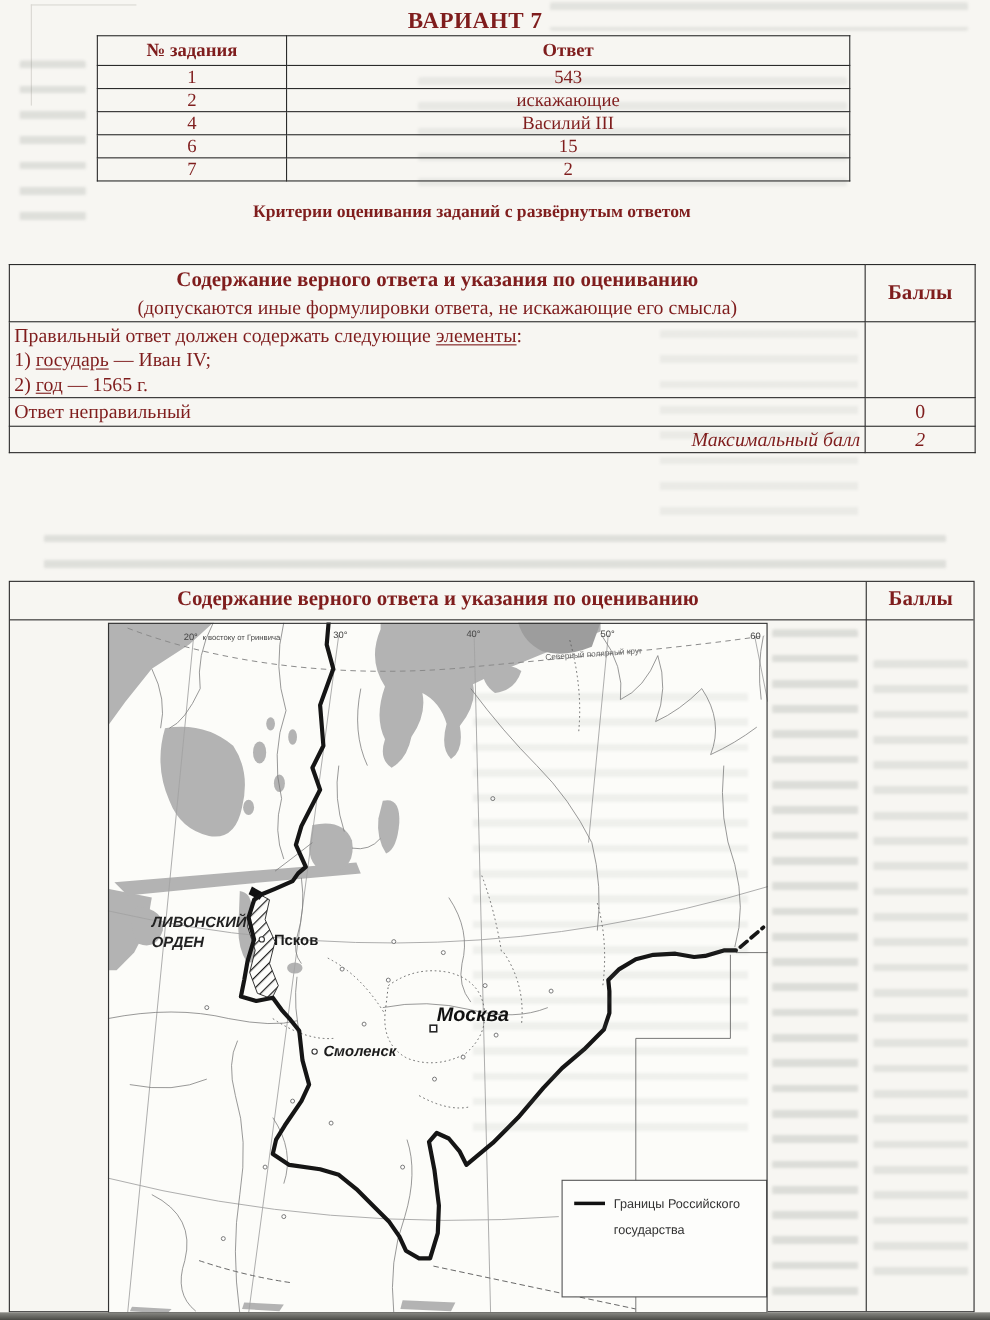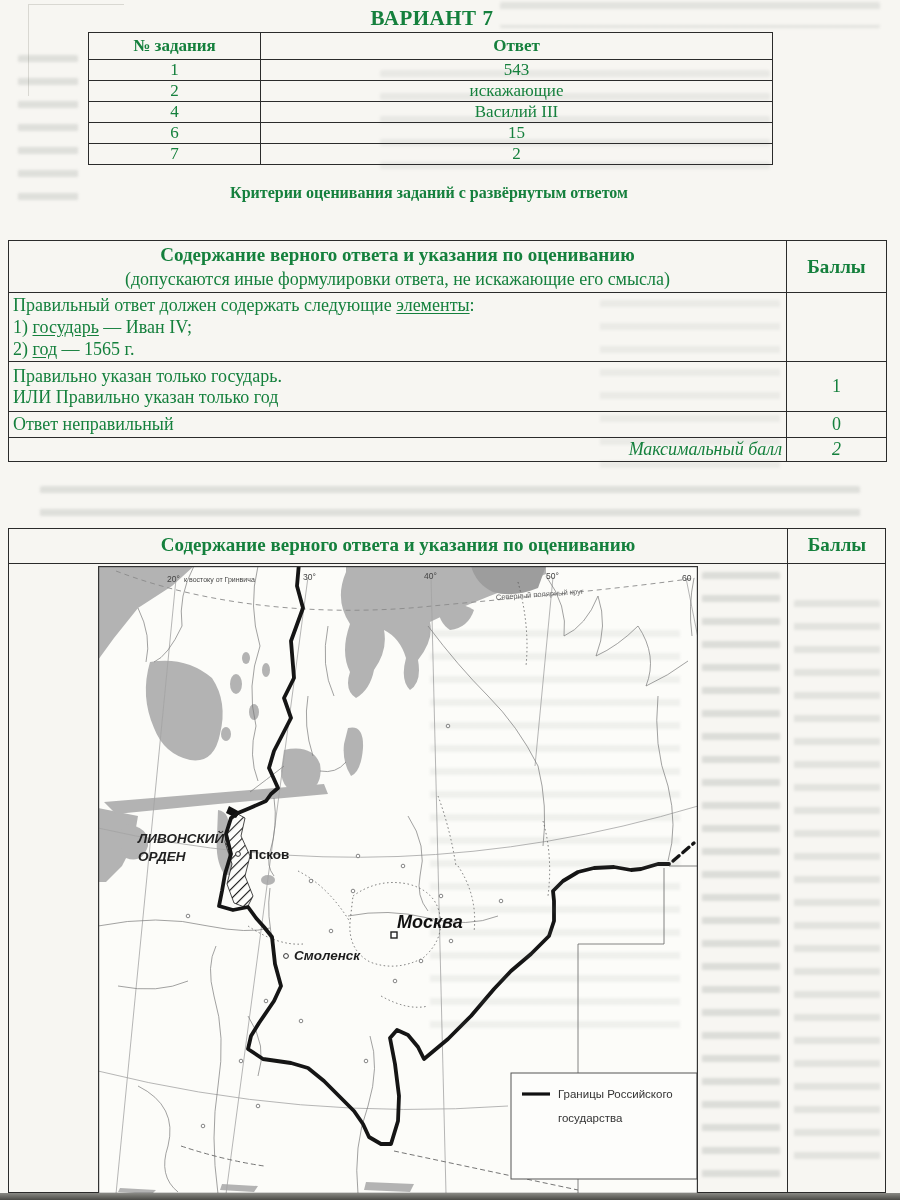--- a/index.html
+++ b/index.html
@@ -5,7 +5,7 @@
   * { box-sizing: border-box; margin: 0; padding: 0; }
   body { background:#e9e8e4; font-family:"Liberation Serif", serif; }
   .page{ position:relative; width:900px; height:1200px; background:#f7f6f2;
-         color:#15803d; overflow:hidden; }
+         color:#7f1d1d; overflow:hidden; }
 
   
   .v-title{ position:absolute; left:90px; top:6px; width:684px; text-align:center;

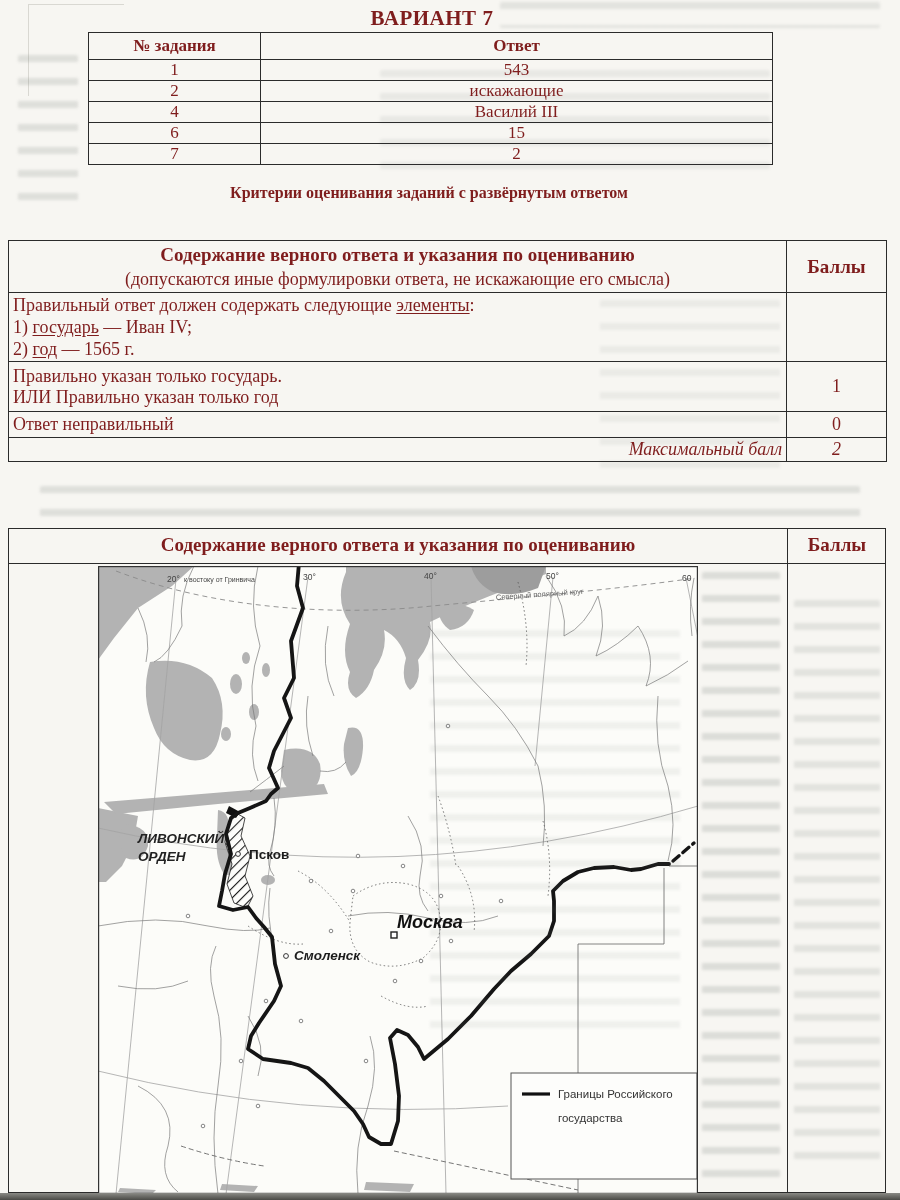--- a/index.html
+++ b/index.html
@@ -127,13 +127,6 @@
         <div><span>2) </span><span class="u">год</span><span> — 1565 г.</span></div>
       </td>
       <td class="pts"></td>
-    </tr>
-    <tr>
-      <td style="height:50px">
-        <div>Правильно указан только государь.</div>
-        <div>ИЛИ Правильно указан только год</div>
-      </td>
-      <td class="pts">1</td>
     </tr>
     <tr>
       <td style="height:26px">Ответ неправильный</td>

